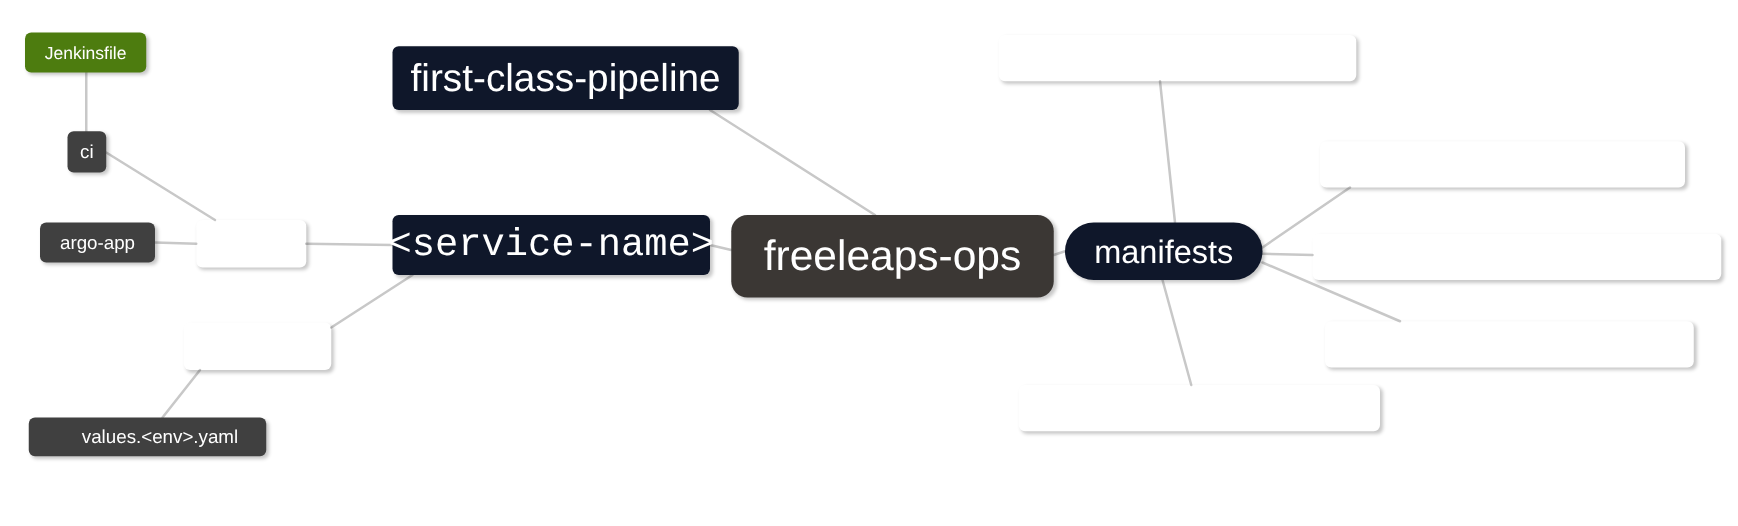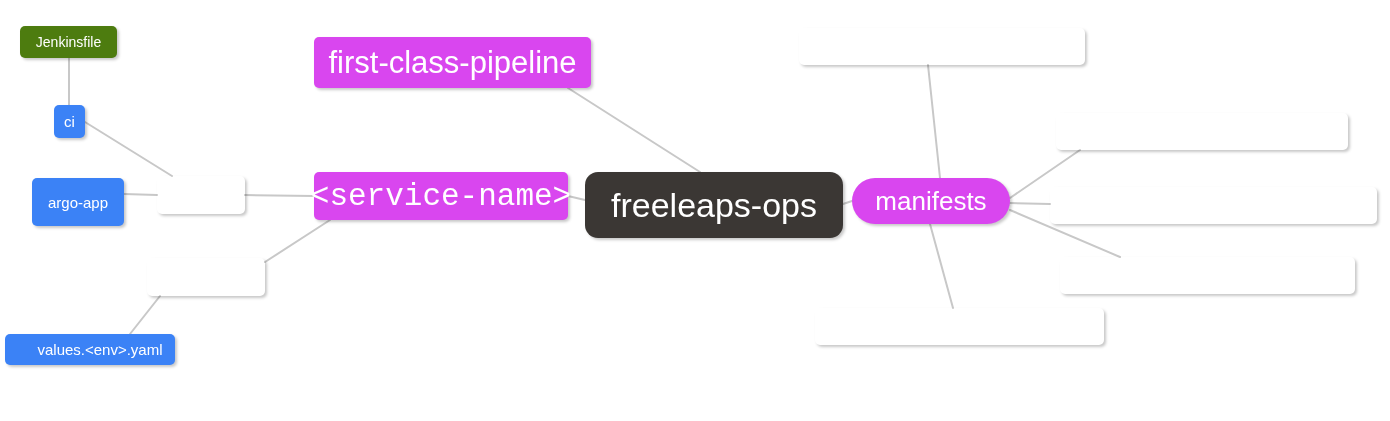--- a/index.html
+++ b/index.html
@@ -51,7 +51,7 @@
     font-size: 34px;
   }
   .lvl-blue {
-    background: #d946ef;
+    background: #0f172a;
     justify-content: center;
   }
   .lvl-green {

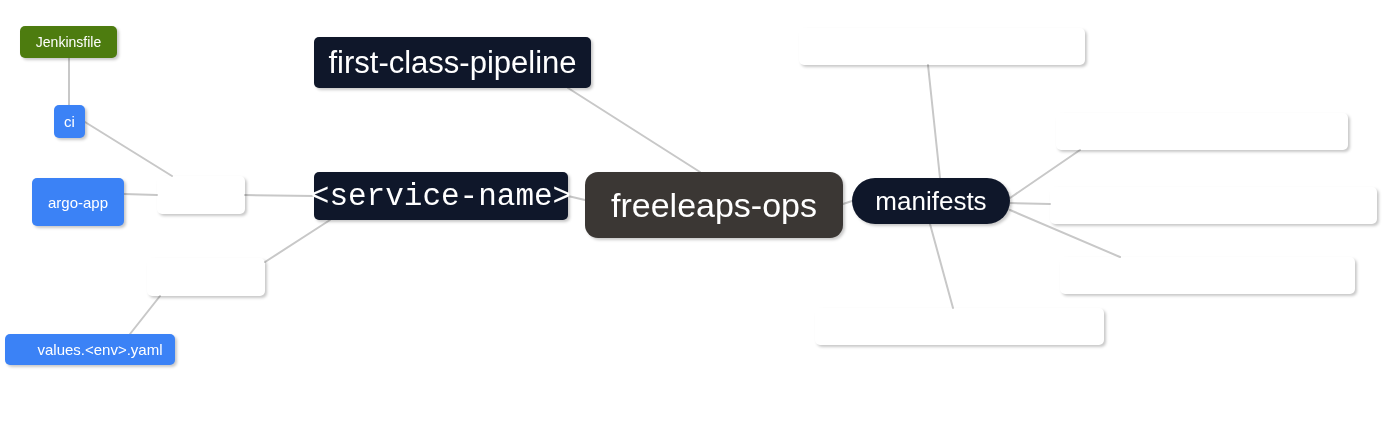--- a/index.html
+++ b/index.html
@@ -61,7 +61,7 @@
     background: #4d7c0f;
   }
   .lvl-red {
-    background: #3b82f6;
+    background: #404040;
   }
   .size-xl { font-size: 31px; }
   .size-lg { font-size: 26px; }

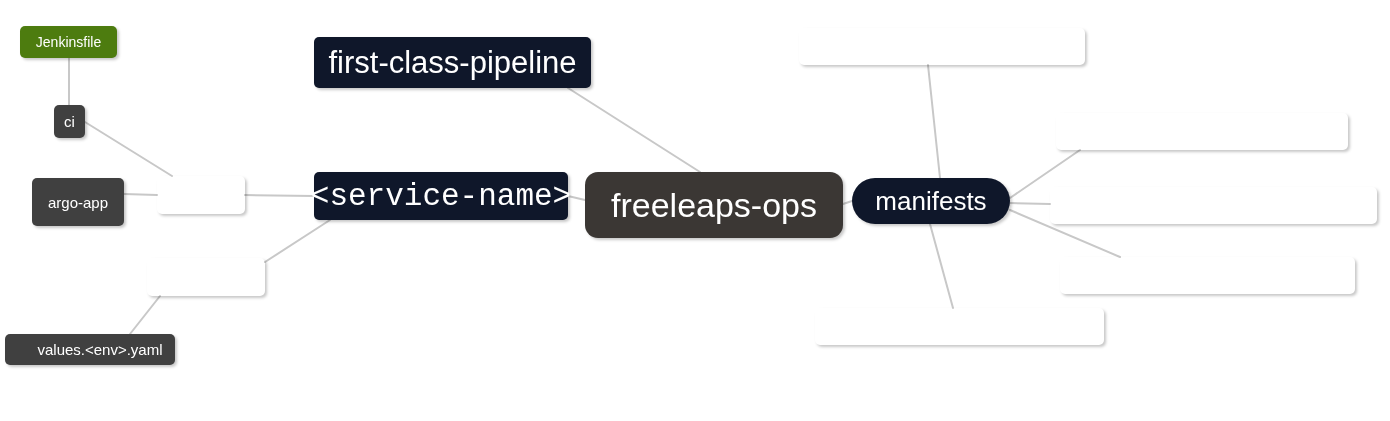--- a/index.html
+++ b/index.html
@@ -111,7 +111,7 @@
       <div class="node lvl-red size-sm" style="left: 54px; top: 105px; width: 31px; height: 33px;">
         <span class="node-label">ci</span>
       </div>
-      <div class="node lvl-red size-sm" style="left: 32px; top: 178px; width: 92px; height: 48px;">
+      <div class="node lvl-red size-sm" style="left: 32px; top: 178px; width: 92px; height: 32px;">
         <span class="node-label">argo-app</span>
       </div>
       <div class="node lvl-red size-sm" style="left: 5px; top: 334px; width: 170px; height: 31px; padding-left: 20px;">

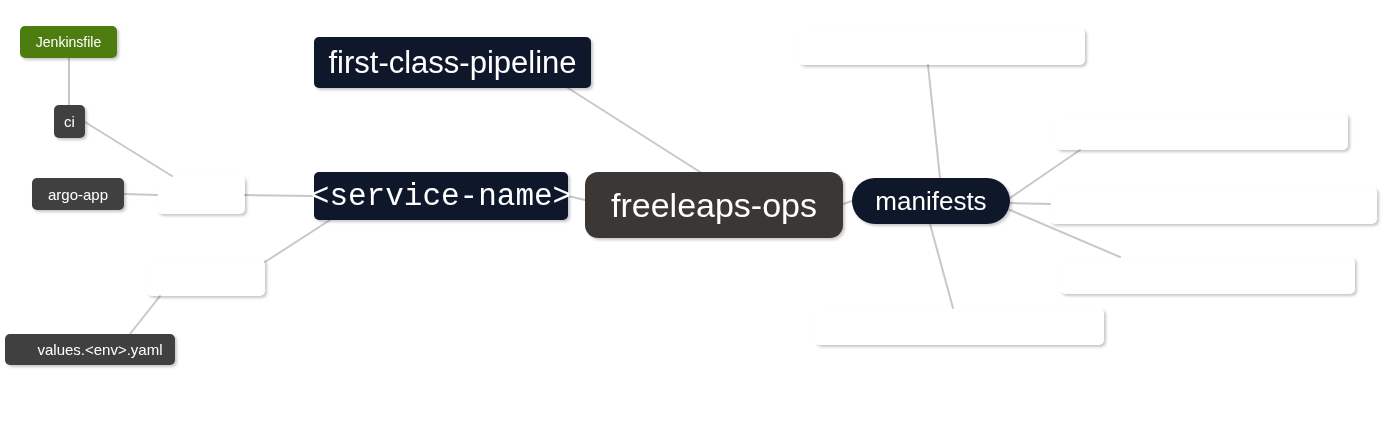--- a/index.html
+++ b/index.html
@@ -114,7 +114,7 @@
       <div class="node lvl-red size-sm" style="left: 32px; top: 178px; width: 92px; height: 32px;">
         <span class="node-label">argo-app</span>
       </div>
-      <div class="node lvl-red size-sm" style="left: 5px; top: 334px; width: 170px; height: 31px; padding-left: 20px;">
+      <div class="node lvl-red size-sm" style="left: 23px; top: 334px; width: 190px; height: 31px; padding-left: 20px;">
         <span class="node-label">values.&lt;env&gt;.yaml</span>
       </div>
       <div class="node lvl-orange size-xs" style="left: 20px; top: 26px; width: 97px; height: 32px;">

